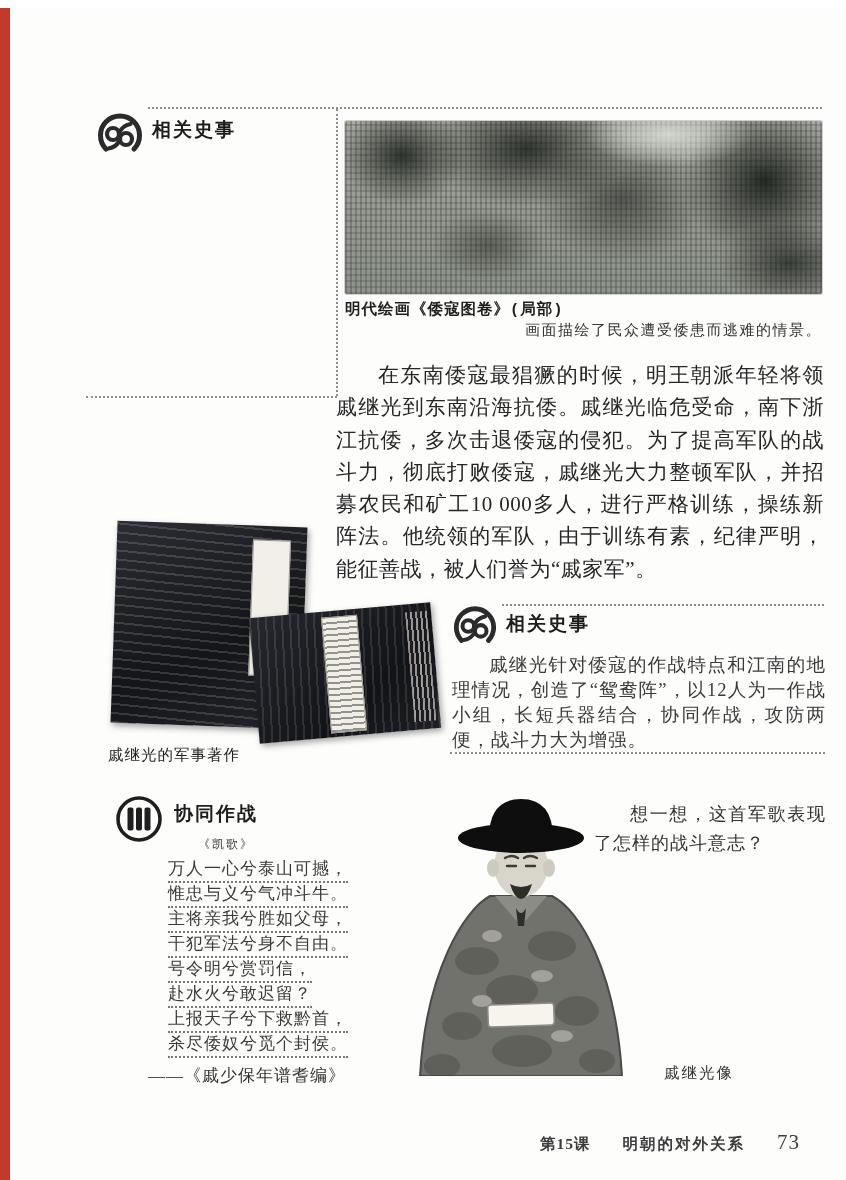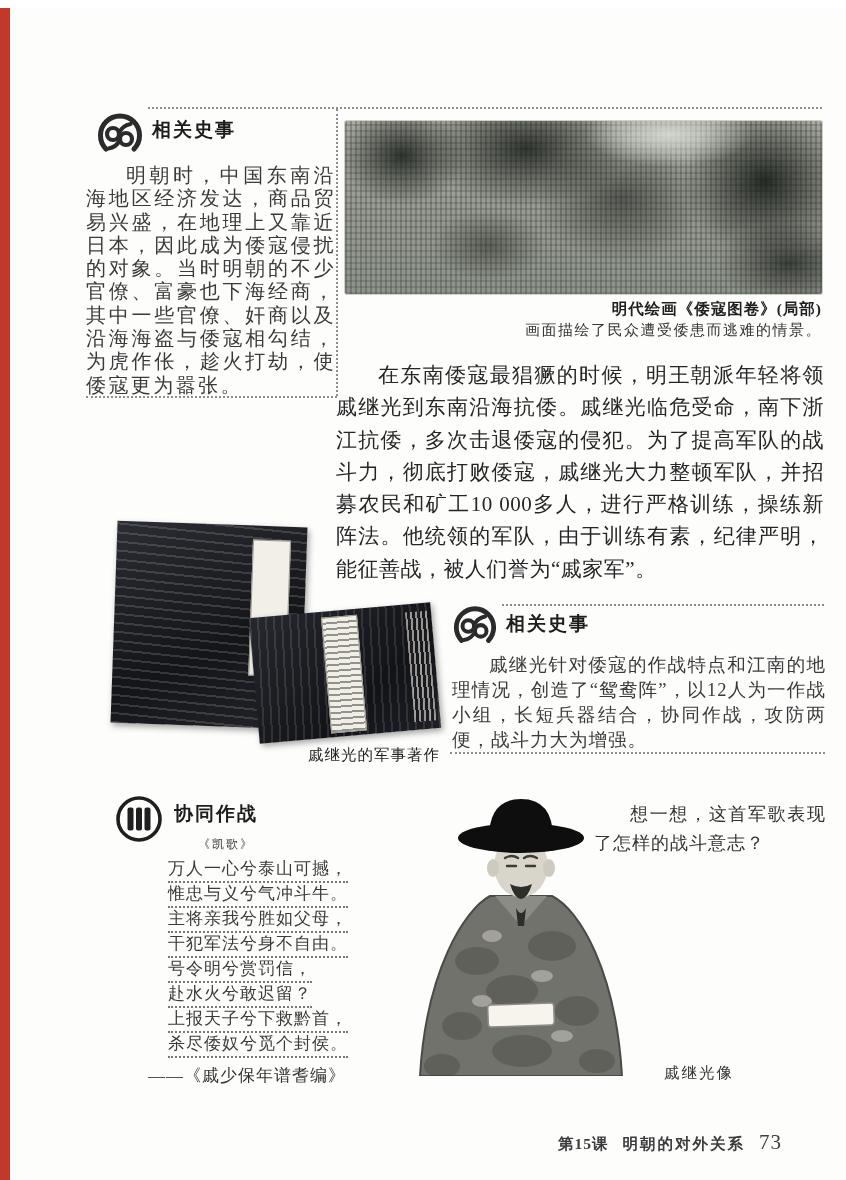--- a/index.html
+++ b/index.html
@@ -110,7 +110,6 @@
     </svg>
   </div>
   <div class="abs note-title" style="left:152px;top:109px;">相关史事</div>
-  <div class="abs note-body kai" style="left:86px;top:156px;width:250px;">明朝时，中国东南沿海地区经济发达，商品贸易兴盛，在地理上又靠近日本，因此成为倭寇侵扰的对象。当时明朝的不少官僚、富豪也下海经商，其中一些官僚、奸商以及沿海海盗与倭寇相勾结，为虎作伥，趁火打劫，使倭寇更为嚣张。</div>
 
   <div class="abs painting"></div>
   <div class="abs caption-strong" style="left:345px;top:291px;width:477px;">明代绘画《倭寇图卷》(局部)</div>

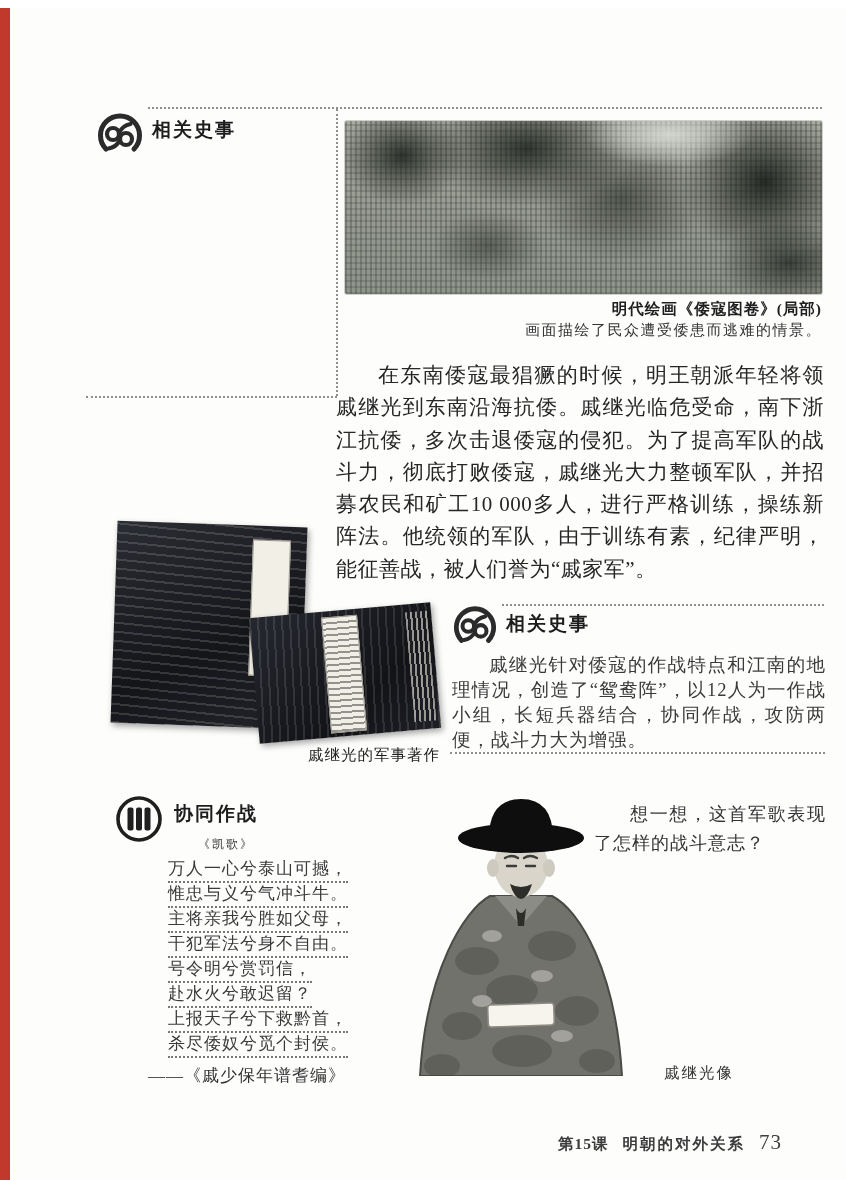--- a/index.html
+++ b/index.html
@@ -38,7 +38,7 @@
       linear-gradient(180deg,#a8aca1,#969a90 55%,#8f948a);
     box-shadow:0 0 0 1px rgba(120,120,115,.35);
   }
-  .caption-strong{font-size:15.5px;font-weight:bold;letter-spacing:1px;color:#1f1f1f;text-align:right;}
+  .caption-strong{font-size:15.5px;font-weight:bold;letter-spacing:1px;color:#1f1f1f;text-align:left;font-family:Liberation Mono, monospace;}
   .caption-kai{font-size:15px;letter-spacing:1.5px;color:#333;text-align:center;}
   .books-photo{left:108px;top:512px;width:332px;height:222px;}
   .book{position:absolute;box-shadow:2px 3px 6px rgba(0,0,0,.35);}

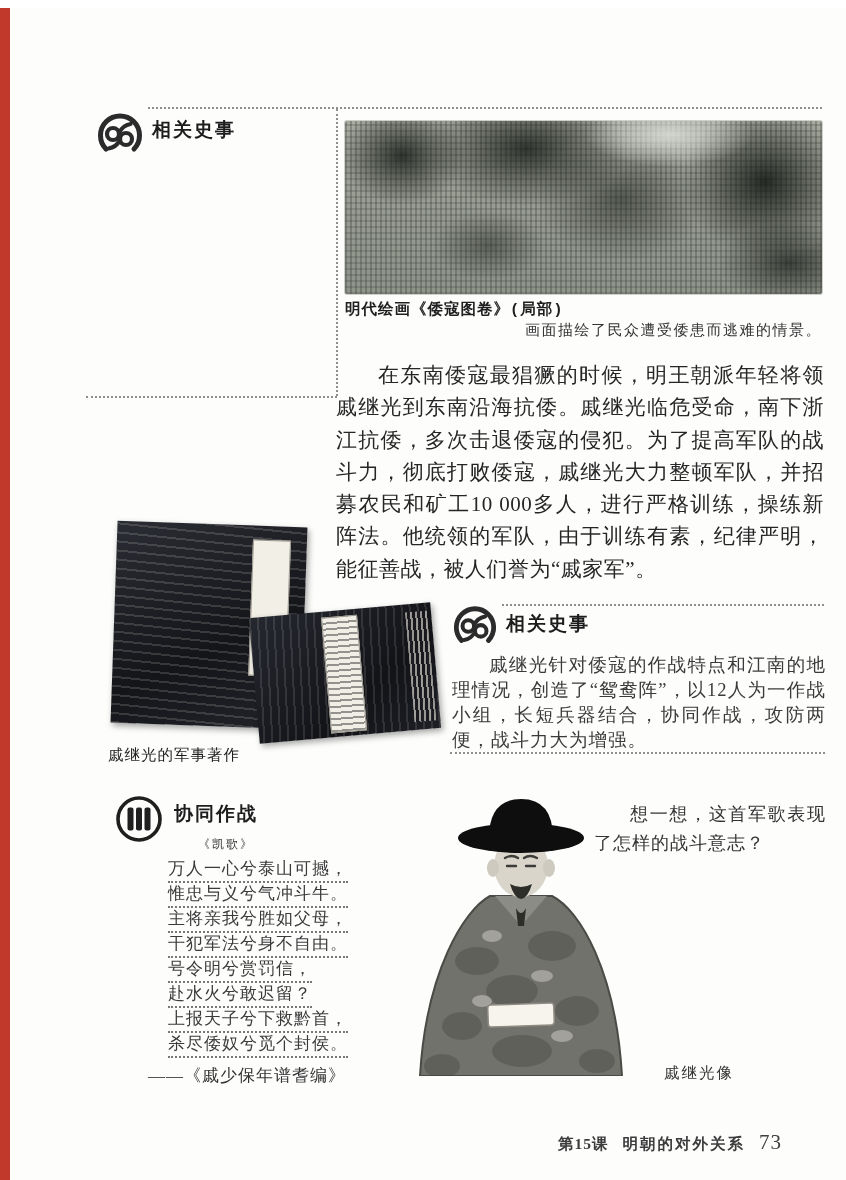--- a/index.html
+++ b/index.html
@@ -80,7 +80,7 @@
     text-align:justify;text-justify:inter-character;
   }
   .footer{
-    left:540px;top:1122px;width:260px;display:flex;justify-content:center;
+    left:540px;top:1122px;width:260px;display:flex;justify-content:space-between;
     align-items:baseline;gap:14px;
   }
   .footer .lesson{font-size:15.5px;font-weight:bold;letter-spacing:1px;color:#3c3c3c;}

